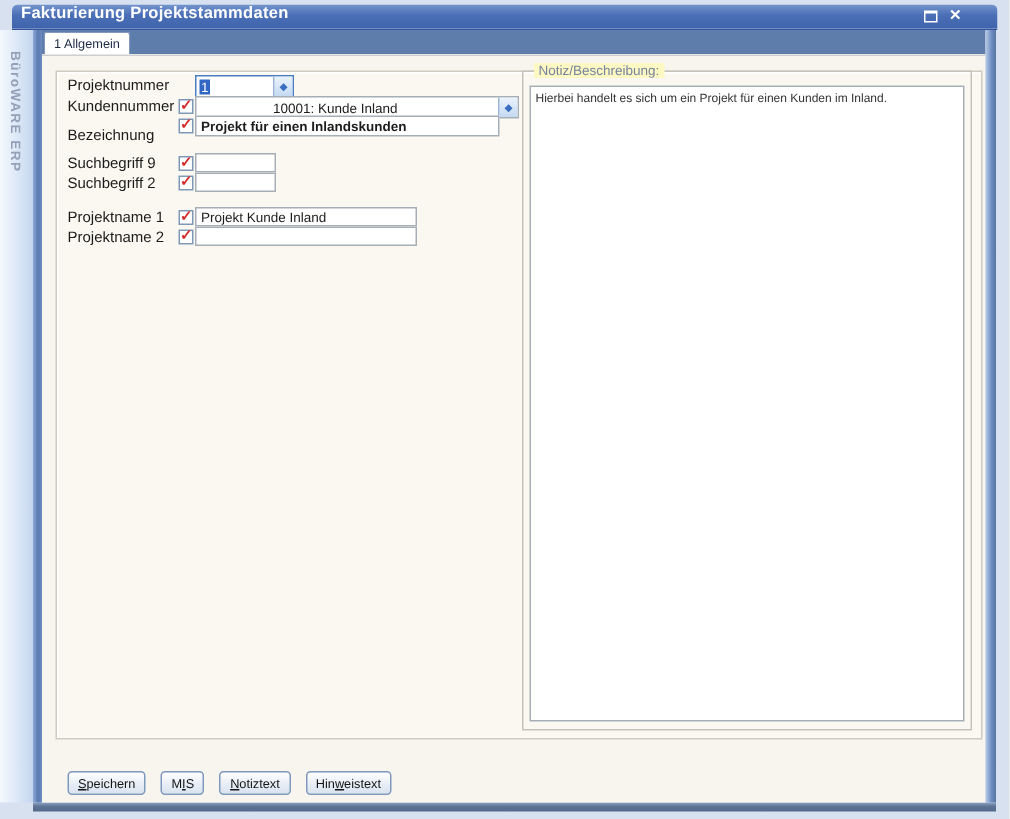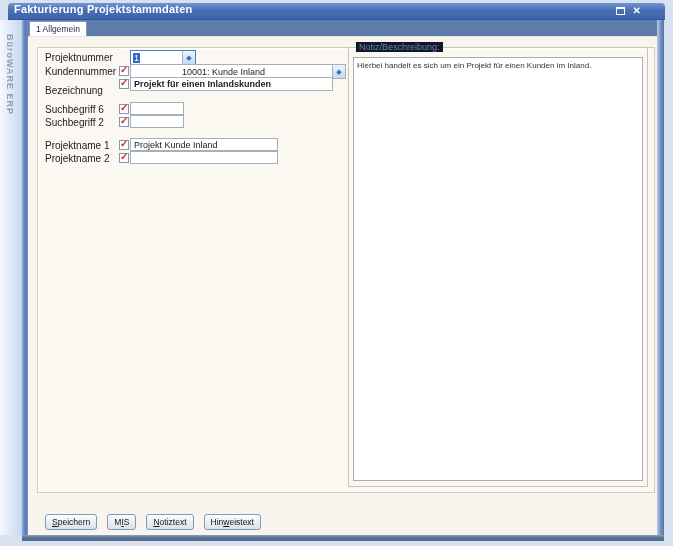--- a/index.html
+++ b/index.html
@@ -91,7 +91,7 @@
     border:1px solid #c4c4bb;
   }
   .notes .legend {
-    position:absolute; top:-6px; left:7px; background:#0f172a; padding:0 3px;
+    position:absolute; top:-6px; left:7px; background:#fef9c3; padding:0 3px;
     font-size:9px; color:#74849f; white-space:nowrap;
   }
   .notes .textarea {

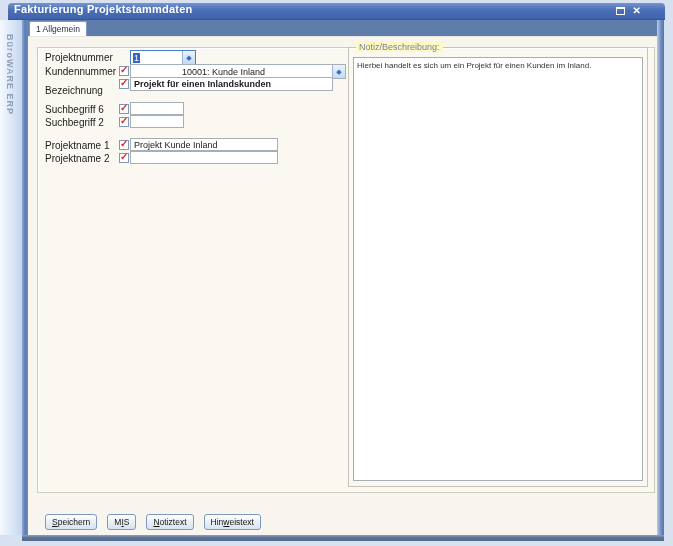--- a/index.html
+++ b/index.html
@@ -175,7 +175,7 @@
           <span>Projekt für einen Inlandskunden</span>
         </div>
 
-        <div class="flabel" style="top:67px">Suchbegriff 6</div>
+        <div class="flabel" style="top:67px">Suchbegriff 9</div>
         <div class="cbox" style="top:67px">
           <span class="check">✓</span>
         </div>

